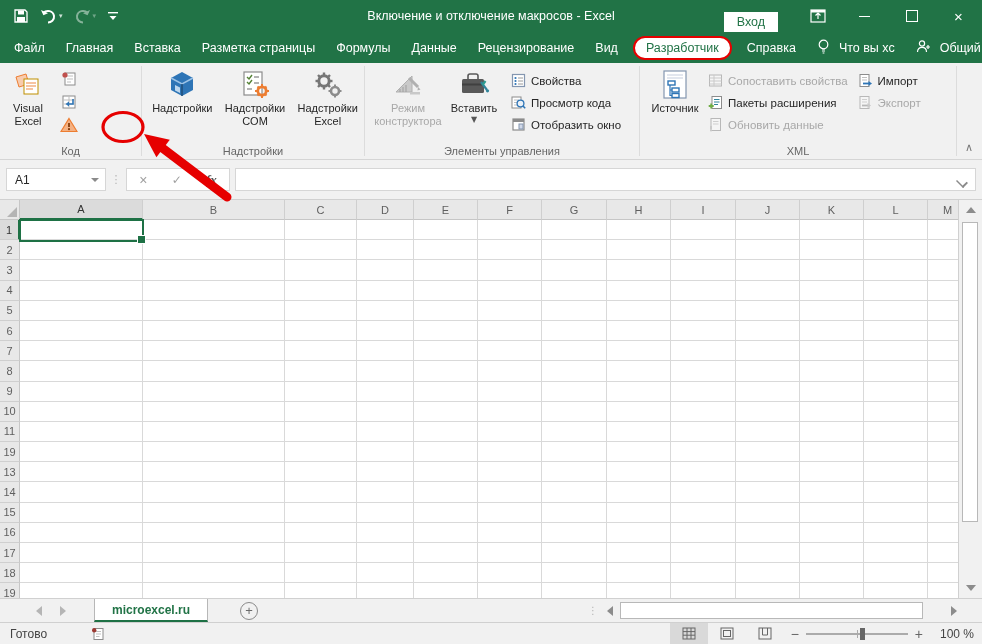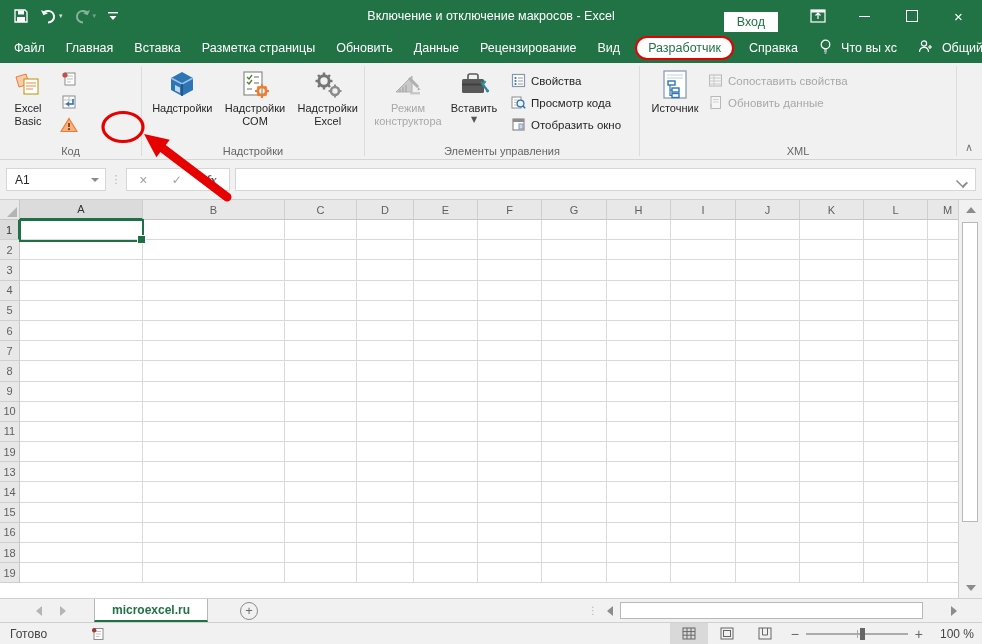--- a/index.html
+++ b/index.html
@@ -185,7 +185,7 @@
   <span class="rtab">Главная</span>
   <span class="rtab">Вставка</span>
   <span class="rtab">Разметка страницы</span>
-  <span class="rtab">Обновить</span>
+  <span class="rtab">Формулы</span>
   <span class="rtab">Данные</span>
   <span class="rtab">Рецензирование</span>
   <span class="rtab">Вид</span>

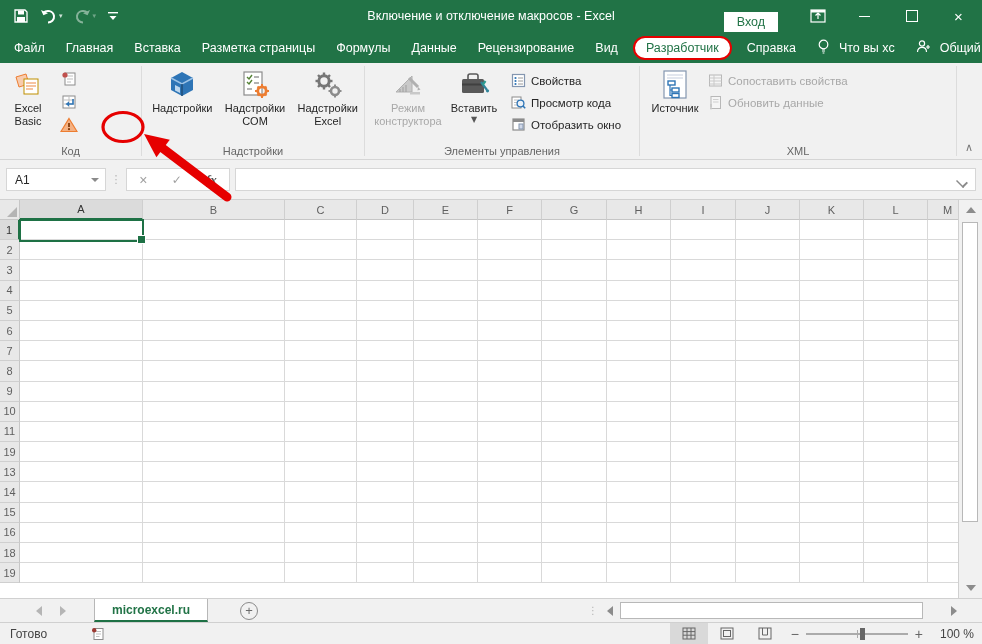--- a/index.html
+++ b/index.html
@@ -429,6 +429,30 @@
           <span>Обновить данные</span>
         </div>
       </div>
+      <div class="menucol" style="margin-left:10px">
+        <div class="menurow">
+          <span>
+            <svg width="15" height="15" viewBox="0 0 15 15">
+                <rect x="2" y="1.5" width="9" height="12" fill="#fff" stroke="#8c8c8c"></rect>
+                <path d="M4 4.5 H9 M4 7 H9" stroke="#bfbfbf"></path>
+                <path d="M5 10.5 H11" stroke="#2e75b6" stroke-width="1.8"></path>
+                <path d="M10.5 8 L14 10.5 L10.5 13 Z" fill="#2e75b6"></path>
+              </svg>
+          </span>
+          <span>Импорт</span>
+        </div>
+        <div class="menurow disabled">
+          <span>
+            <svg width="15" height="15" viewBox="0 0 15 15">
+                <rect x="2" y="1.5" width="9" height="12" fill="#f5f5f5" stroke="#b8b8b8"></rect>
+                <path d="M4 4.5 H9 M4 7 H9" stroke="#cfcfcf"></path>
+                <path d="M4 10.5 H10" stroke="#b8b8b8" stroke-width="1.8"></path>
+                <path d="M9.5 8 L13 10.5 L9.5 13 Z" fill="#c9c9c9"></path>
+              </svg>
+          </span>
+          <span>Экспорт</span>
+        </div>
+      </div>
     </div>
     <div class="rgroup-label">XML</div>
   </div>

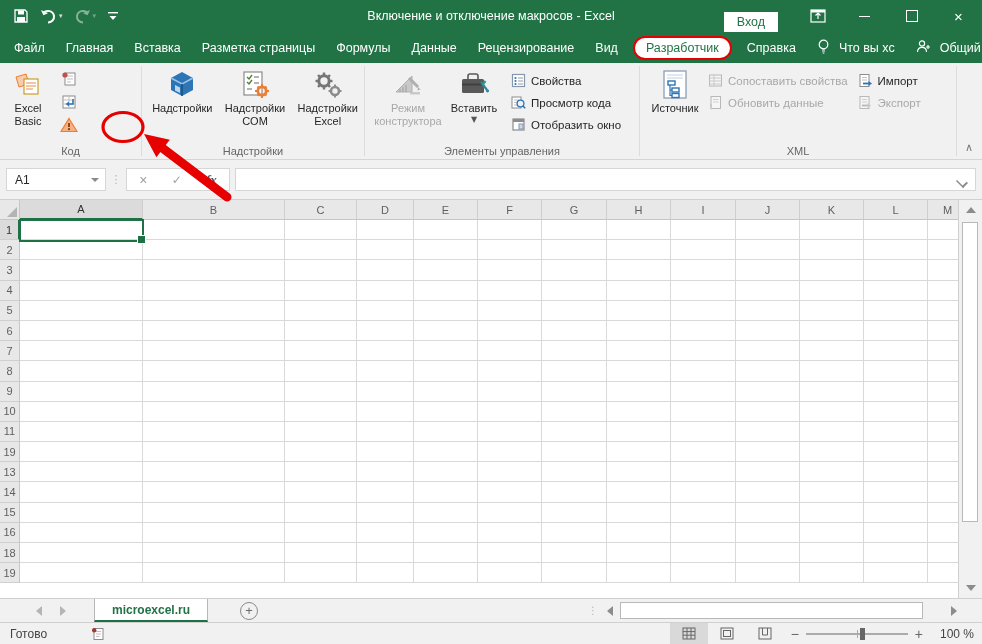--- a/index.html
+++ b/index.html
@@ -222,7 +222,7 @@
               <path d="M13 13 H23 M13 16 H23 M13 19 H20" stroke="#f4b183" stroke-width="1.4"></path>
             </svg>
         </span>
-        <span>Excel Basic</span>
+        <span>Visual Excel</span>
       </div>
       <div class="smallstack">
         <span class="smallbtn">

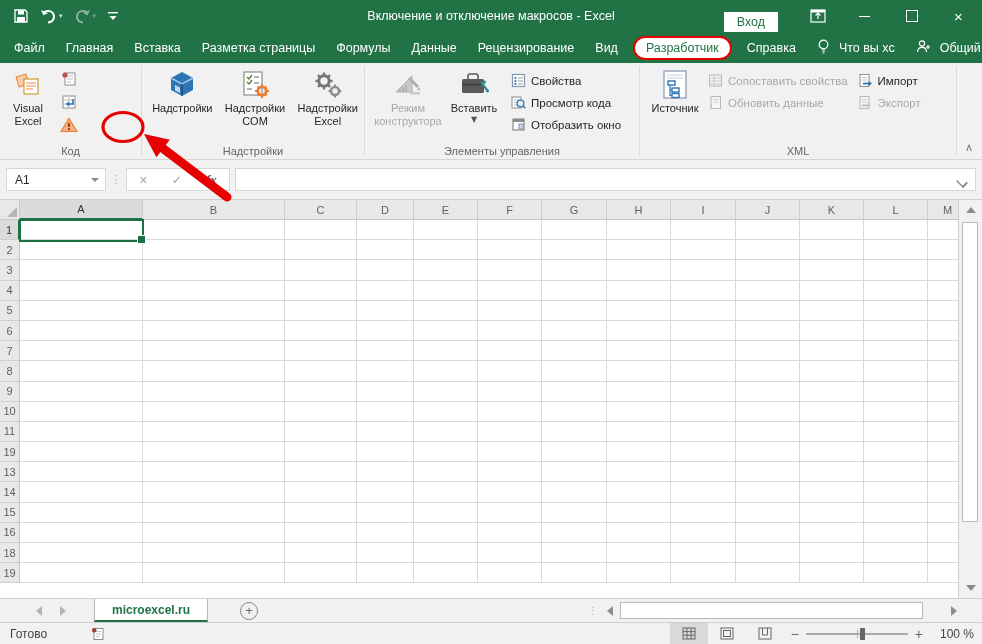--- a/index.html
+++ b/index.html
@@ -417,6 +417,16 @@
           </span>
           <span>Сопоставить свойства</span>
         </div>
+        <div class="menurow">
+          <span>
+            <svg width="15" height="15" viewBox="0 0 15 15">
+                <rect x="4" y="1.5" width="9.5" height="12" fill="#fff" stroke="#8c8c8c"></rect>
+                <path d="M6 4.5 H11.5 M6 7 H11.5 M6 9.5 H10" stroke="#31859b"></path>
+                <path d="M3.2 8.5 L3.2 13.5 M0.7 11 L5.7 11" stroke="#70ad47" stroke-width="1.8"></path>
+              </svg>
+          </span>
+          <span>Пакеты расширения</span>
+        </div>
         <div class="menurow disabled">
           <span>
             <svg width="15" height="15" viewBox="0 0 15 15">

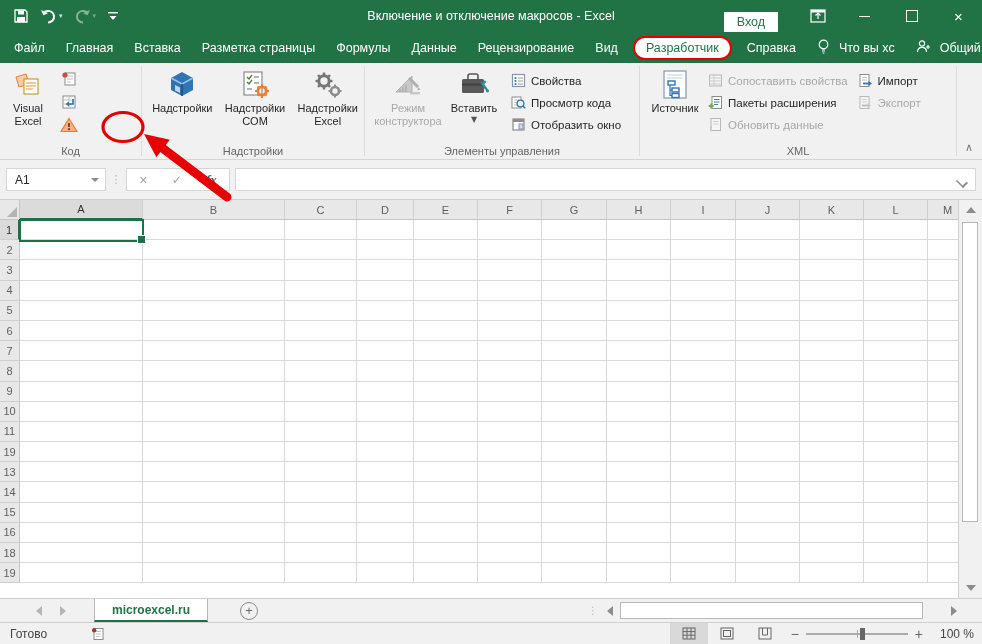--- a/index.html
+++ b/index.html
@@ -766,6 +766,22 @@
         <div class="gcell" style="width: 40px;"></div>
       </div>
       <div class="grow">
+        <div class="rowh">17</div>
+        <div class="gcell" style="width: 123px;"></div>
+        <div class="gcell" style="width: 142px;"></div>
+        <div class="gcell" style="width: 72px;"></div>
+        <div class="gcell" style="width: 57px;"></div>
+        <div class="gcell" style="width: 64px;"></div>
+        <div class="gcell" style="width: 64px;"></div>
+        <div class="gcell" style="width: 65px;"></div>
+        <div class="gcell" style="width: 64px;"></div>
+        <div class="gcell" style="width: 65px;"></div>
+        <div class="gcell" style="width: 64px;"></div>
+        <div class="gcell" style="width: 64px;"></div>
+        <div class="gcell" style="width: 64px;"></div>
+        <div class="gcell" style="width: 40px;"></div>
+      </div>
+      <div class="grow">
         <div class="rowh">18</div>
         <div class="gcell" style="width: 123px;"></div>
         <div class="gcell" style="width: 142px;"></div>

